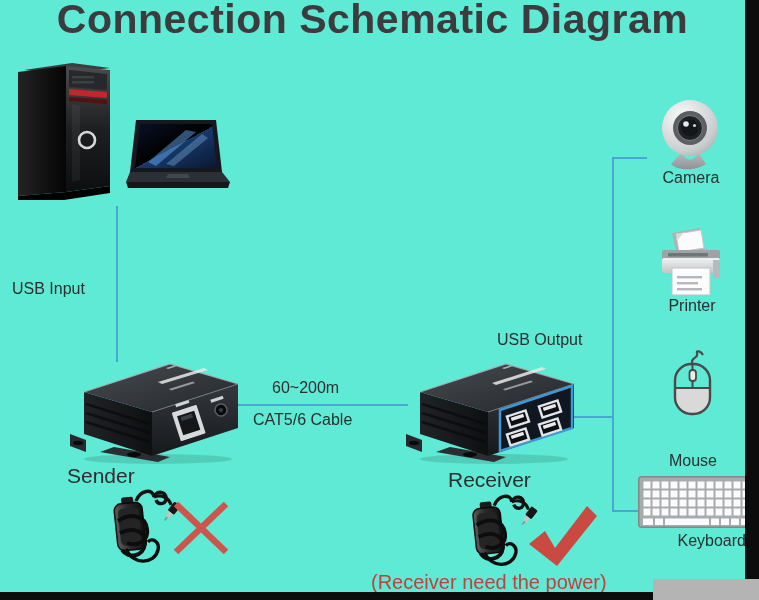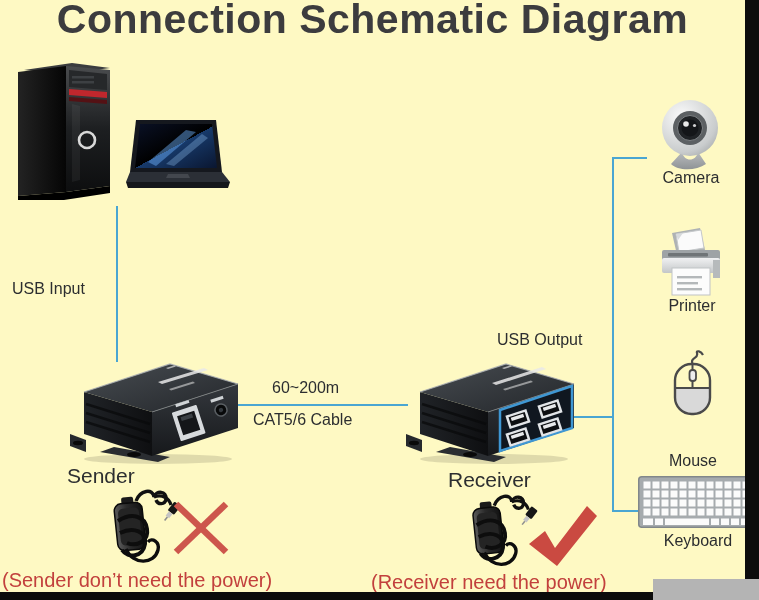--- a/index.html
+++ b/index.html
@@ -4,7 +4,7 @@
 <style>
   html,body{margin:0;padding:0;background:#ffffff;}
   .canvas{
-    position:relative;width:759px;height:600px;background:#fef9c3;overflow:hidden;
+    position:relative;width:759px;height:600px;background:#5eead4;overflow:hidden;
     font-family:"Liberation Sans","DejaVu Sans",sans-serif;
   }
   .title{

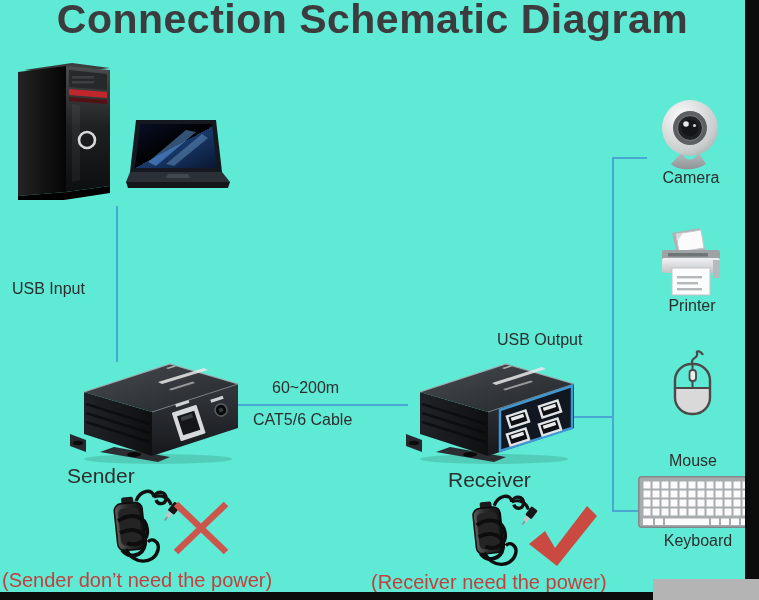--- a/index.html
+++ b/index.html
@@ -288,7 +288,7 @@
   <div class="lbl center" style="left:652px;top:169px;width:78px;">Camera</div>
   <div class="lbl center" style="left:658px;top:297px;width:68px;">Printer</div>
   <div class="lbl center" style="left:662px;top:420px;width:62px;margin-top:32px;">Mouse</div>
-  <div class="lbl center" style="left:650px;top:532px;width:96px;">Keyboard</div>
+  <div class="lbl center" style="left:650px;top:532px;width:96px;text-align:right;">Keyboard</div>
 
   <div class="note" style="left:2px;top:569px;">(Sender don’t need the power)</div>
   <div class="note" style="left:371px;top:571px;">(Receiver need the power)</div>

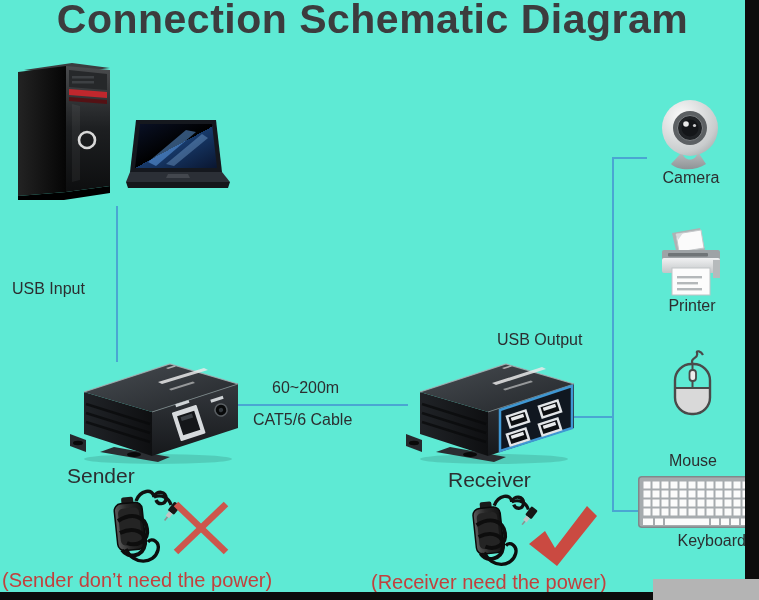--- a/index.html
+++ b/index.html
@@ -290,7 +290,6 @@
   <div class="lbl center" style="left:662px;top:420px;width:62px;margin-top:32px;">Mouse</div>
   <div class="lbl center" style="left:650px;top:532px;width:96px;text-align:right;">Keyboard</div>
 
-  <div class="note" style="left:2px;top:569px;">(Sender don’t need the power)</div>
   <div class="note" style="left:371px;top:571px;">(Receiver need the power)</div>
 
   <div class="bar" style="left:745px;top:0;width:14px;height:584px;"></div>

